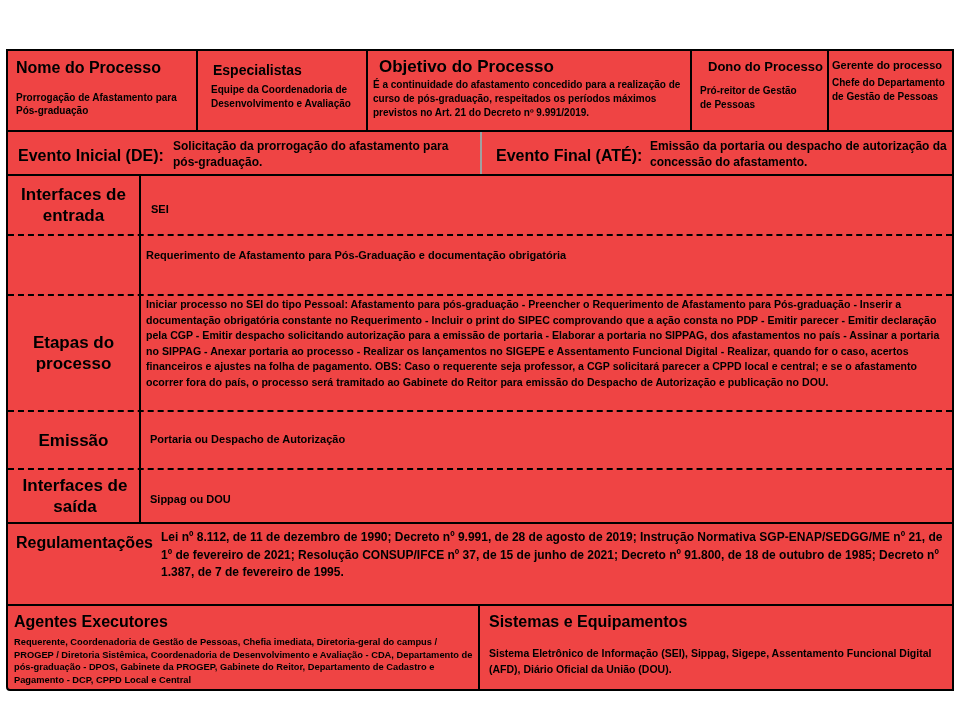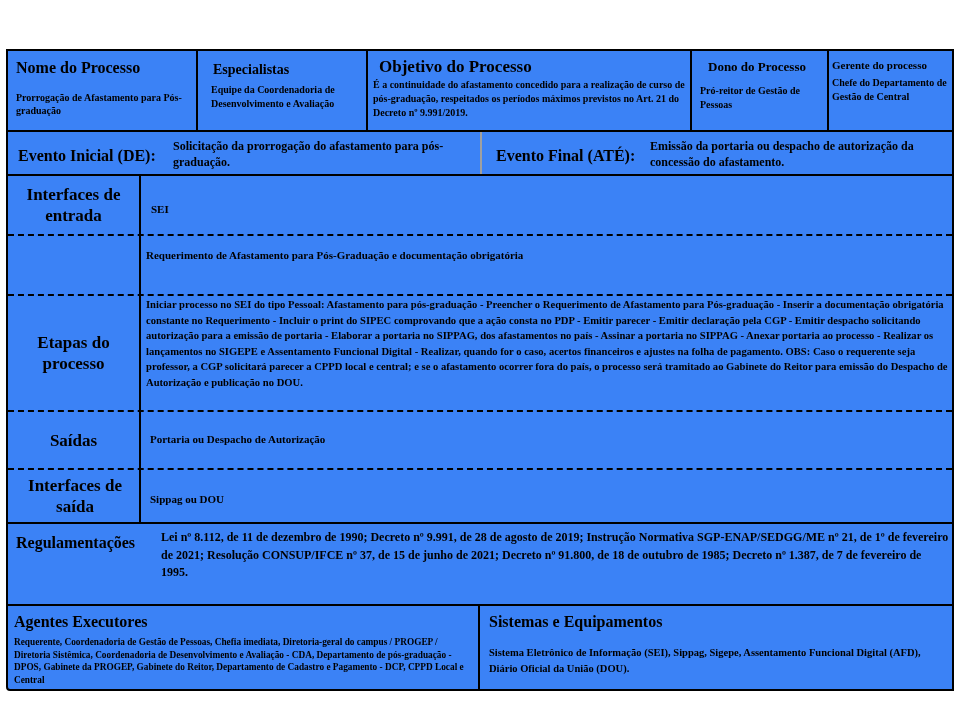--- a/index.html
+++ b/index.html
@@ -6,7 +6,7 @@
     html, body { width: 960px; height: 720px; background: #ffffff; overflow: hidden; }
     body { font-family: "Liberation Sans", "DejaVu Sans", sans-serif; color: #000; font-weight: bold; position: relative; }
     .abs { position: absolute; }
-    .box { position: absolute; border: 2px solid #000; background: #3b82f6; font-family: Liberation Serif, serif; }
+    .box { position: absolute; border: 2px solid #000; background: #ef4444; }
     .h { font-size: 16px; font-weight: bold; }
     .t { font-size: 11px; font-weight: bold; line-height: 14px; }
     .t12 { font-size: 12px; font-weight: bold; line-height: 17px; }

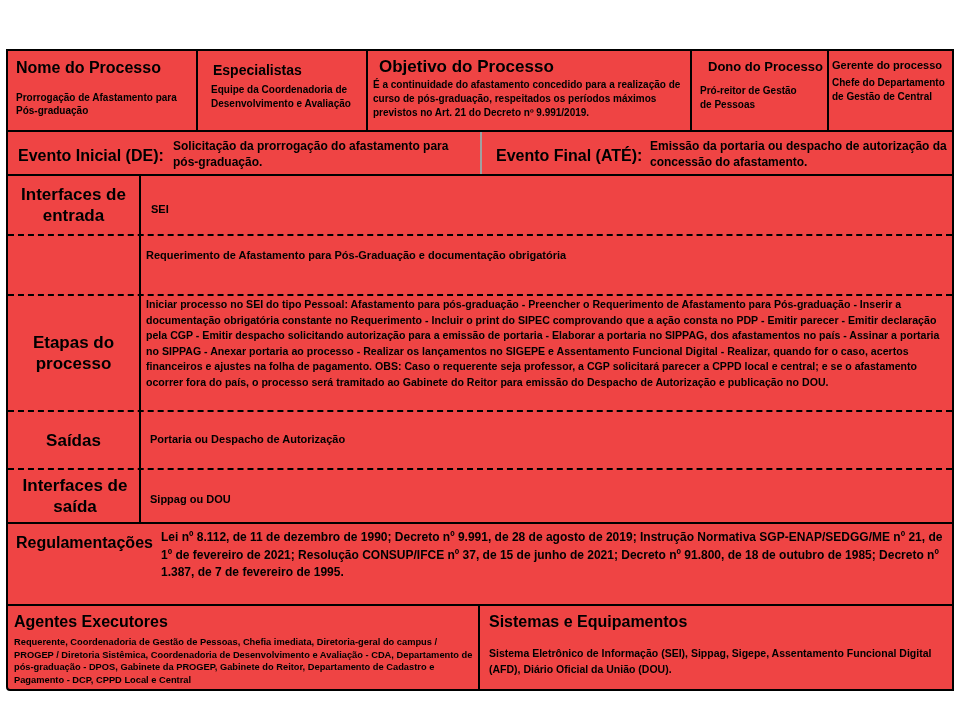--- a/index.html
+++ b/index.html
@@ -40,7 +40,7 @@
 
 <div class="box" style="left:827px; top:49px; width:127px; height:83px;">
   <div class="abs h" style="left:3px; top:8px; font-size:11px; white-space:nowrap;">Gerente do processo</div>
-  <div class="abs t" style="left:3px; top:25px; width:122px; font-size:10px; line-height:14px;">Chefe do Departamento de Gestão de Central</div>
+  <div class="abs t" style="left:3px; top:25px; width:122px; font-size:10px; line-height:14px;">Chefe do Departamento de Gestão de Pessoas</div>
 </div>
 
 <div class="box" style="left:6px; top:130px; width:948px; height:46px;">

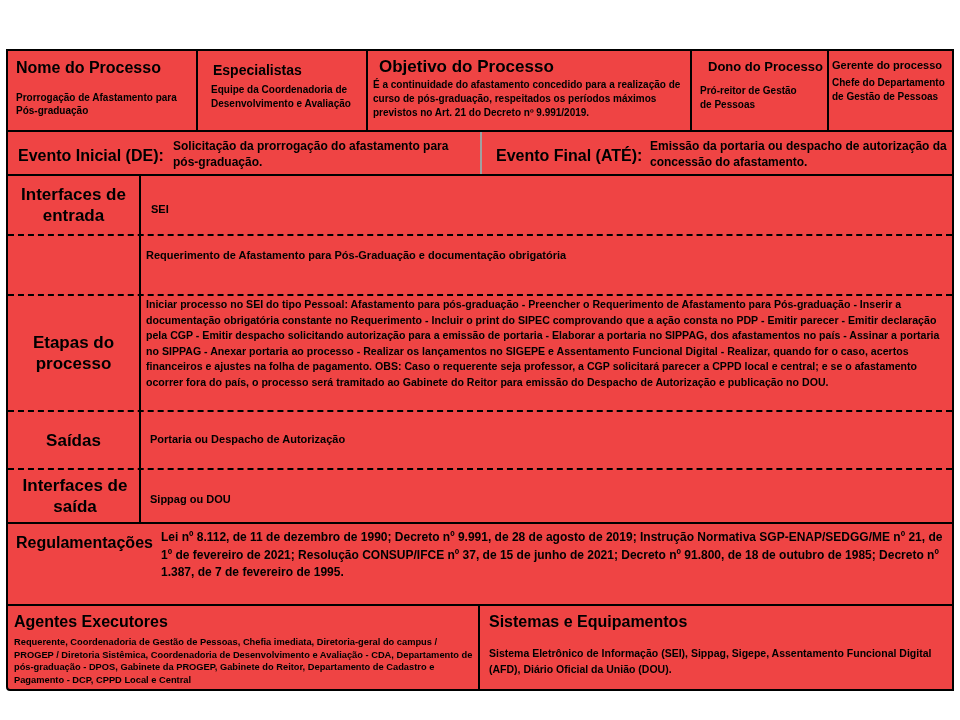--- a/index.html
+++ b/index.html
@@ -72,7 +72,7 @@
   <div class="dash" style="top:234px;"></div>
 
   <div class="row-label" style="top:236px; width:131px; height:56px;">
-    <div class="lbl">Saídas</div>
+    <div class="lbl">Emissão</div>
   </div>
   <div class="abs t" style="left:142px; top:256px; font-size:11px;">Portaria ou Despacho de Autorização</div>
   <div class="dash" style="top:292px;"></div>

